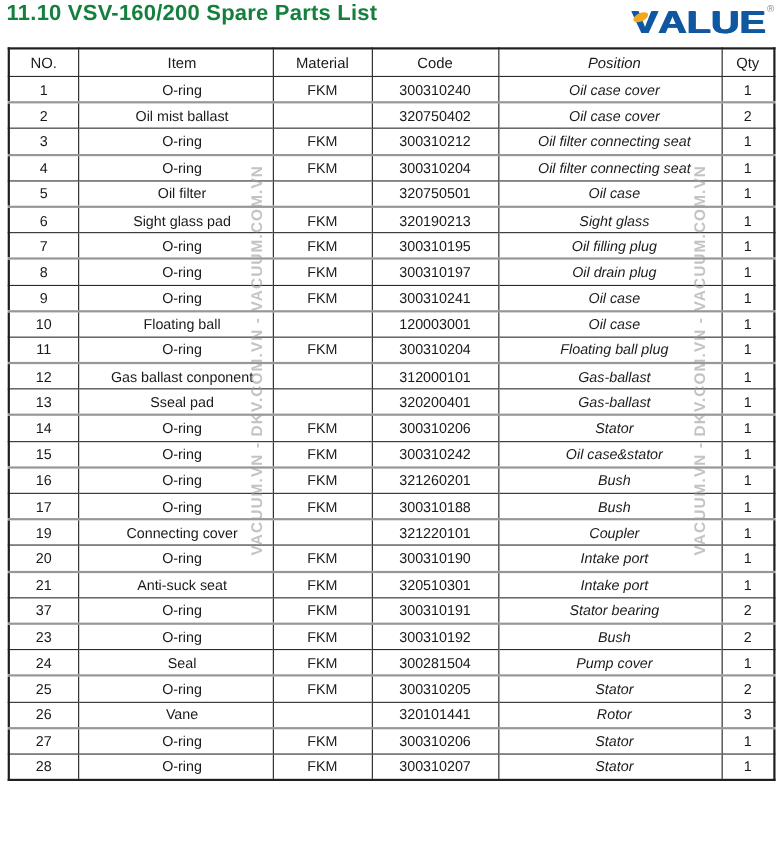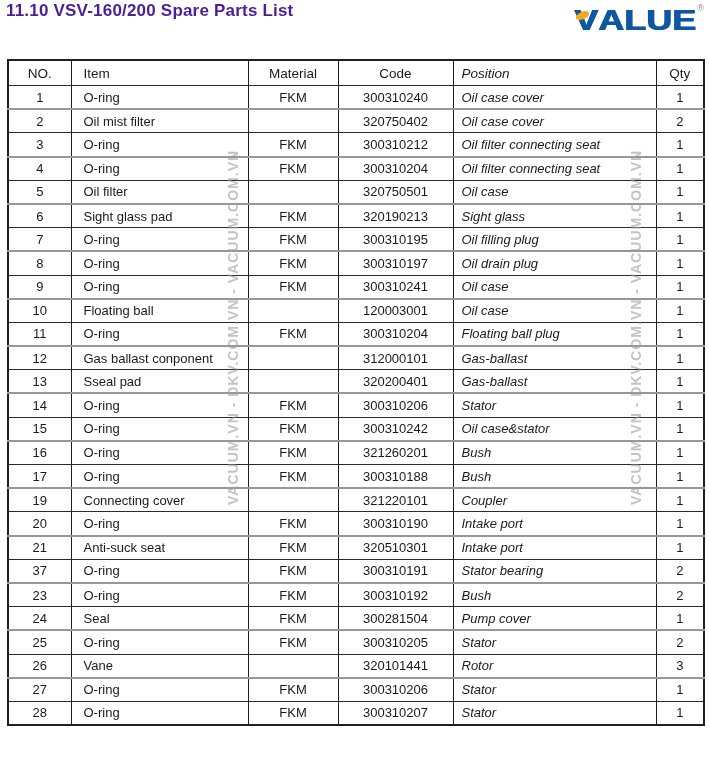--- a/index.html
+++ b/index.html
@@ -15,9 +15,9 @@
   
   .page-title {
     position: absolute; left: 6px; top: 1px;
-    font-size: 17px; font-weight: bold;
+    font-size: 20px; font-weight: bold;
     letter-spacing: 0.2px;
-    color: #4c1d95;
+    color: #15803d;
   }
 
   

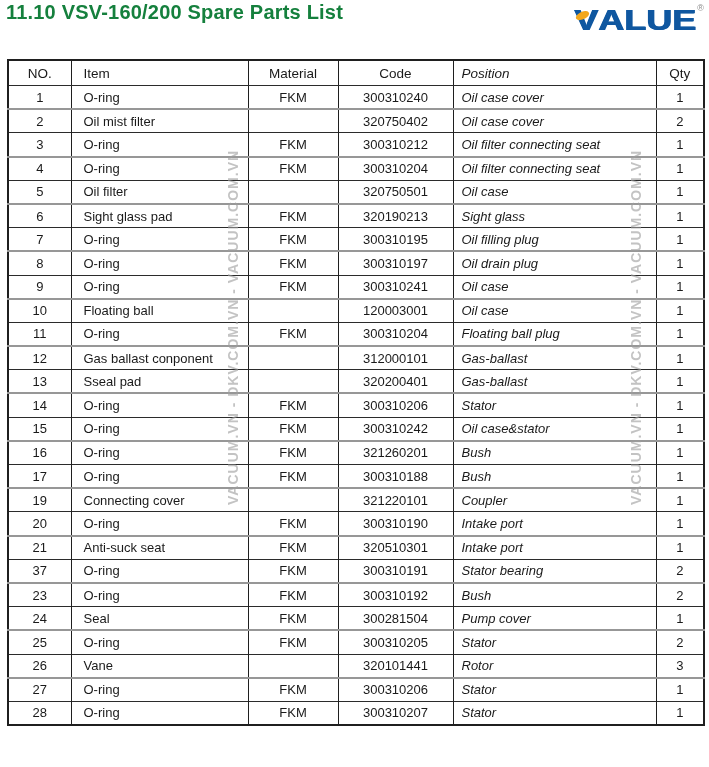--- a/index.html
+++ b/index.html
@@ -59,7 +59,7 @@
 
   
   table.parts {
-    position: absolute; left: 7px; top: 59px;
+    position: absolute; left: 7px; top: 43px;
     width: 696px;
     border-collapse: collapse;
     table-layout: fixed;

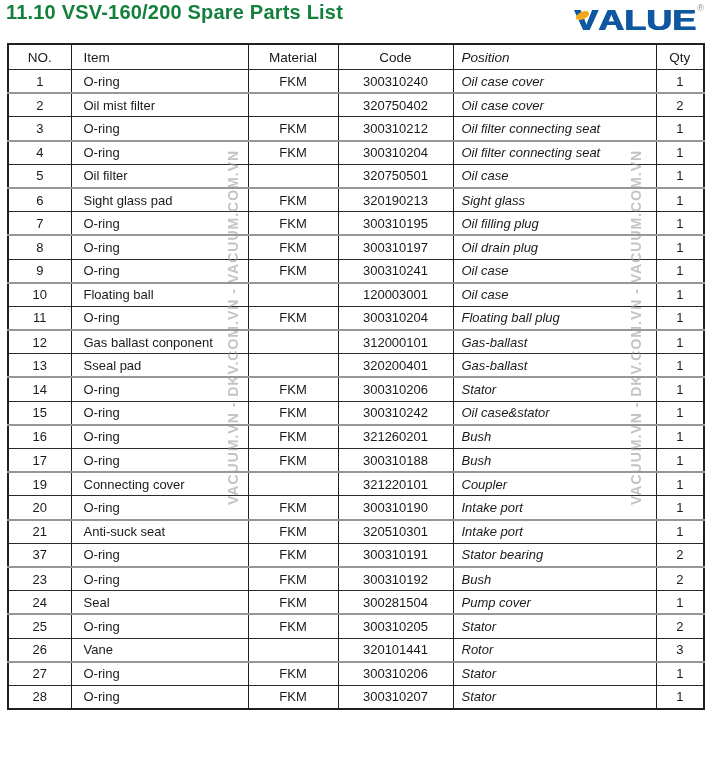--- a/index.html
+++ b/index.html
@@ -84,7 +84,7 @@
   .parts tbody tr:nth-child(even) { border-top: 2px solid #979797; }
 
   .al-center { text-align: center; }
-  .al-left   { text-align: left; padding-left: 12px !important; }
+  .al-left   { text-align: center; padding-left: 12px !important; }
   .col-position.al-left, th.col-position { padding-left: 8px !important; font-style: italic; }
 </style>
 </head>

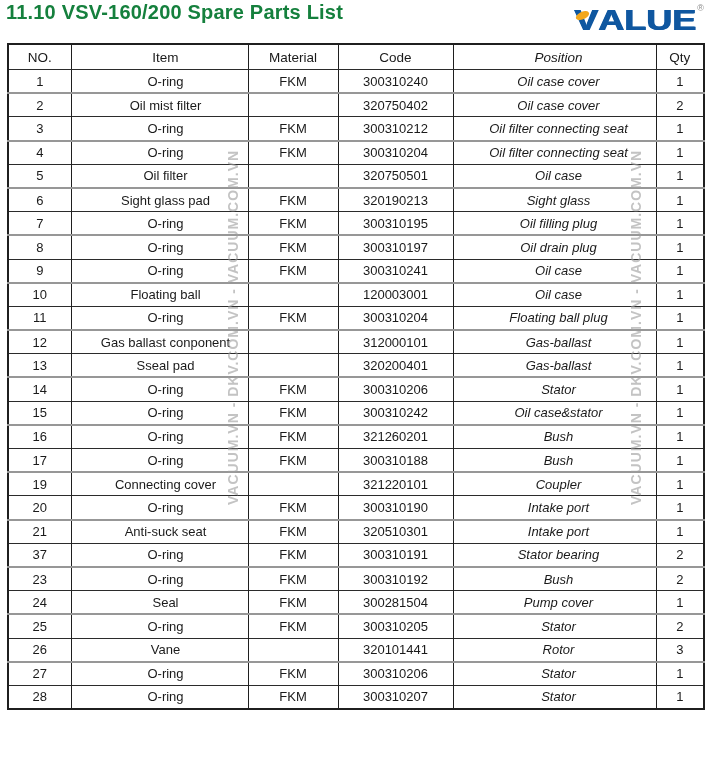--- a/index.html
+++ b/index.html
@@ -131,7 +131,7 @@
       </tr>
       <tr>
         <td class="al-center col-no">2</td>
-        <td class="al-left col-item">Oil mist filter</td>
+        <td class="al-left col-item">Oil mist ballast</td>
         <td class="al-center col-material"></td>
         <td class="al-center col-code">320750402</td>
         <td class="al-left col-position">Oil case cover</td>

